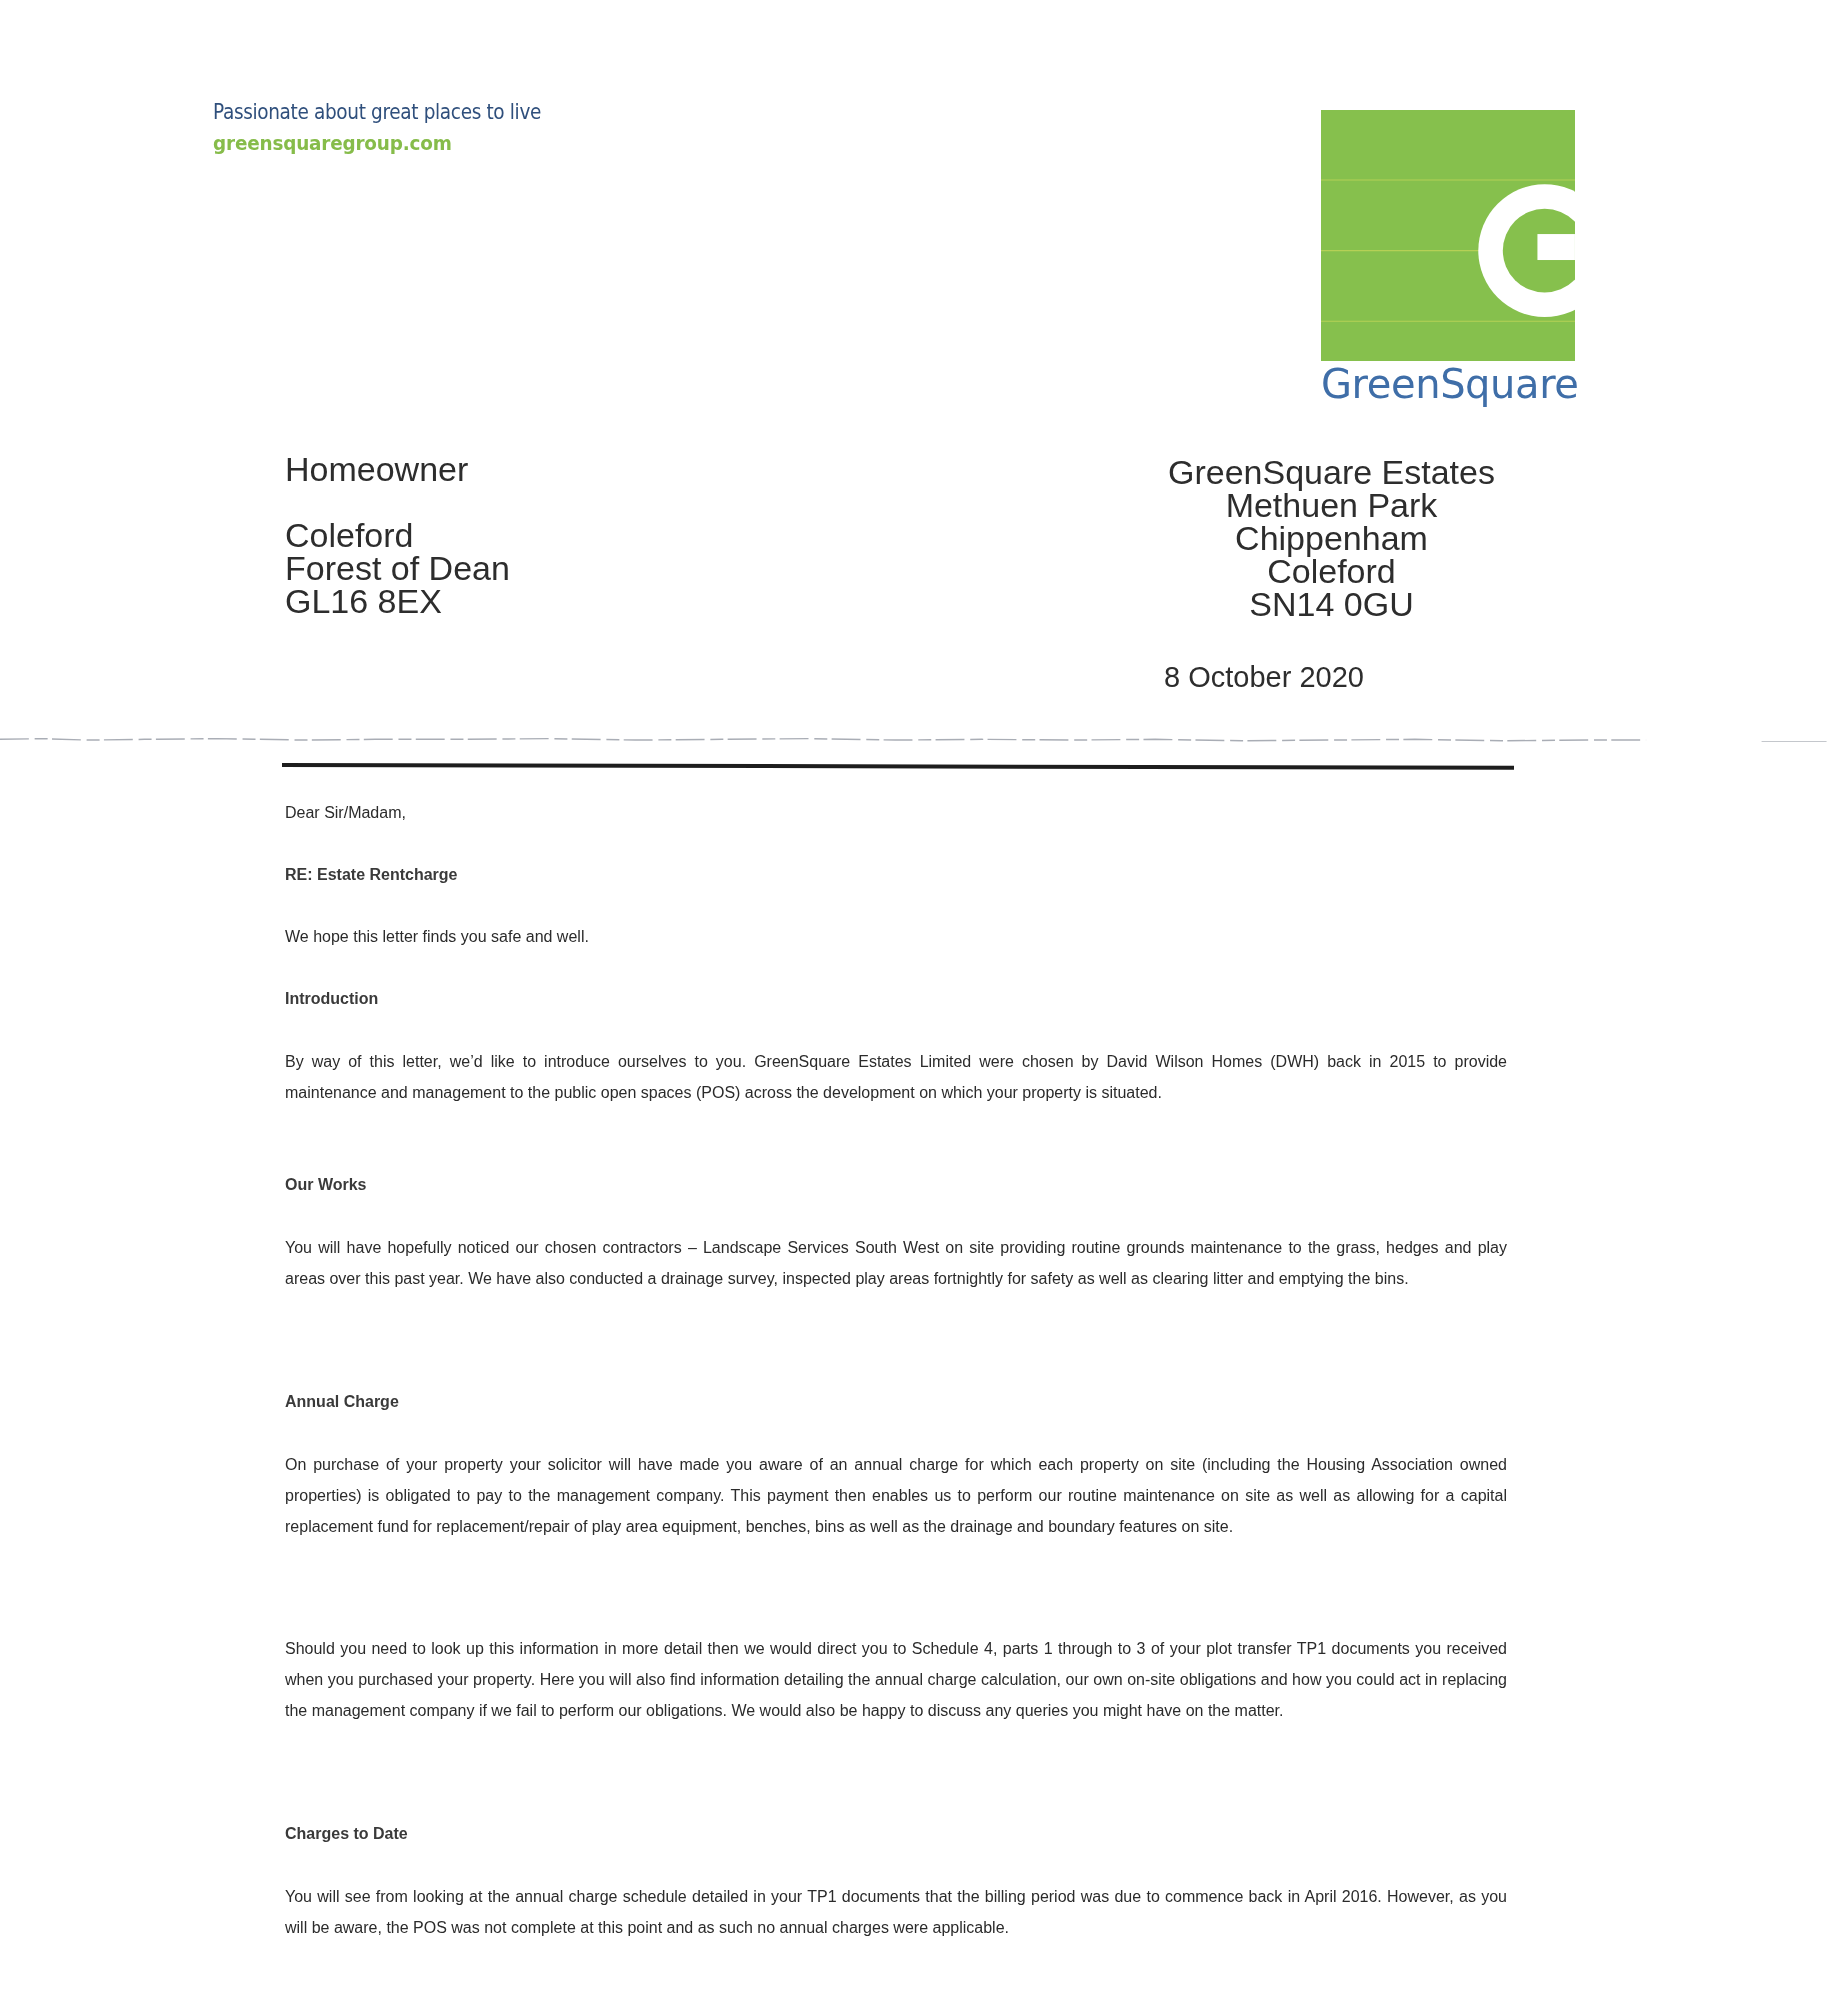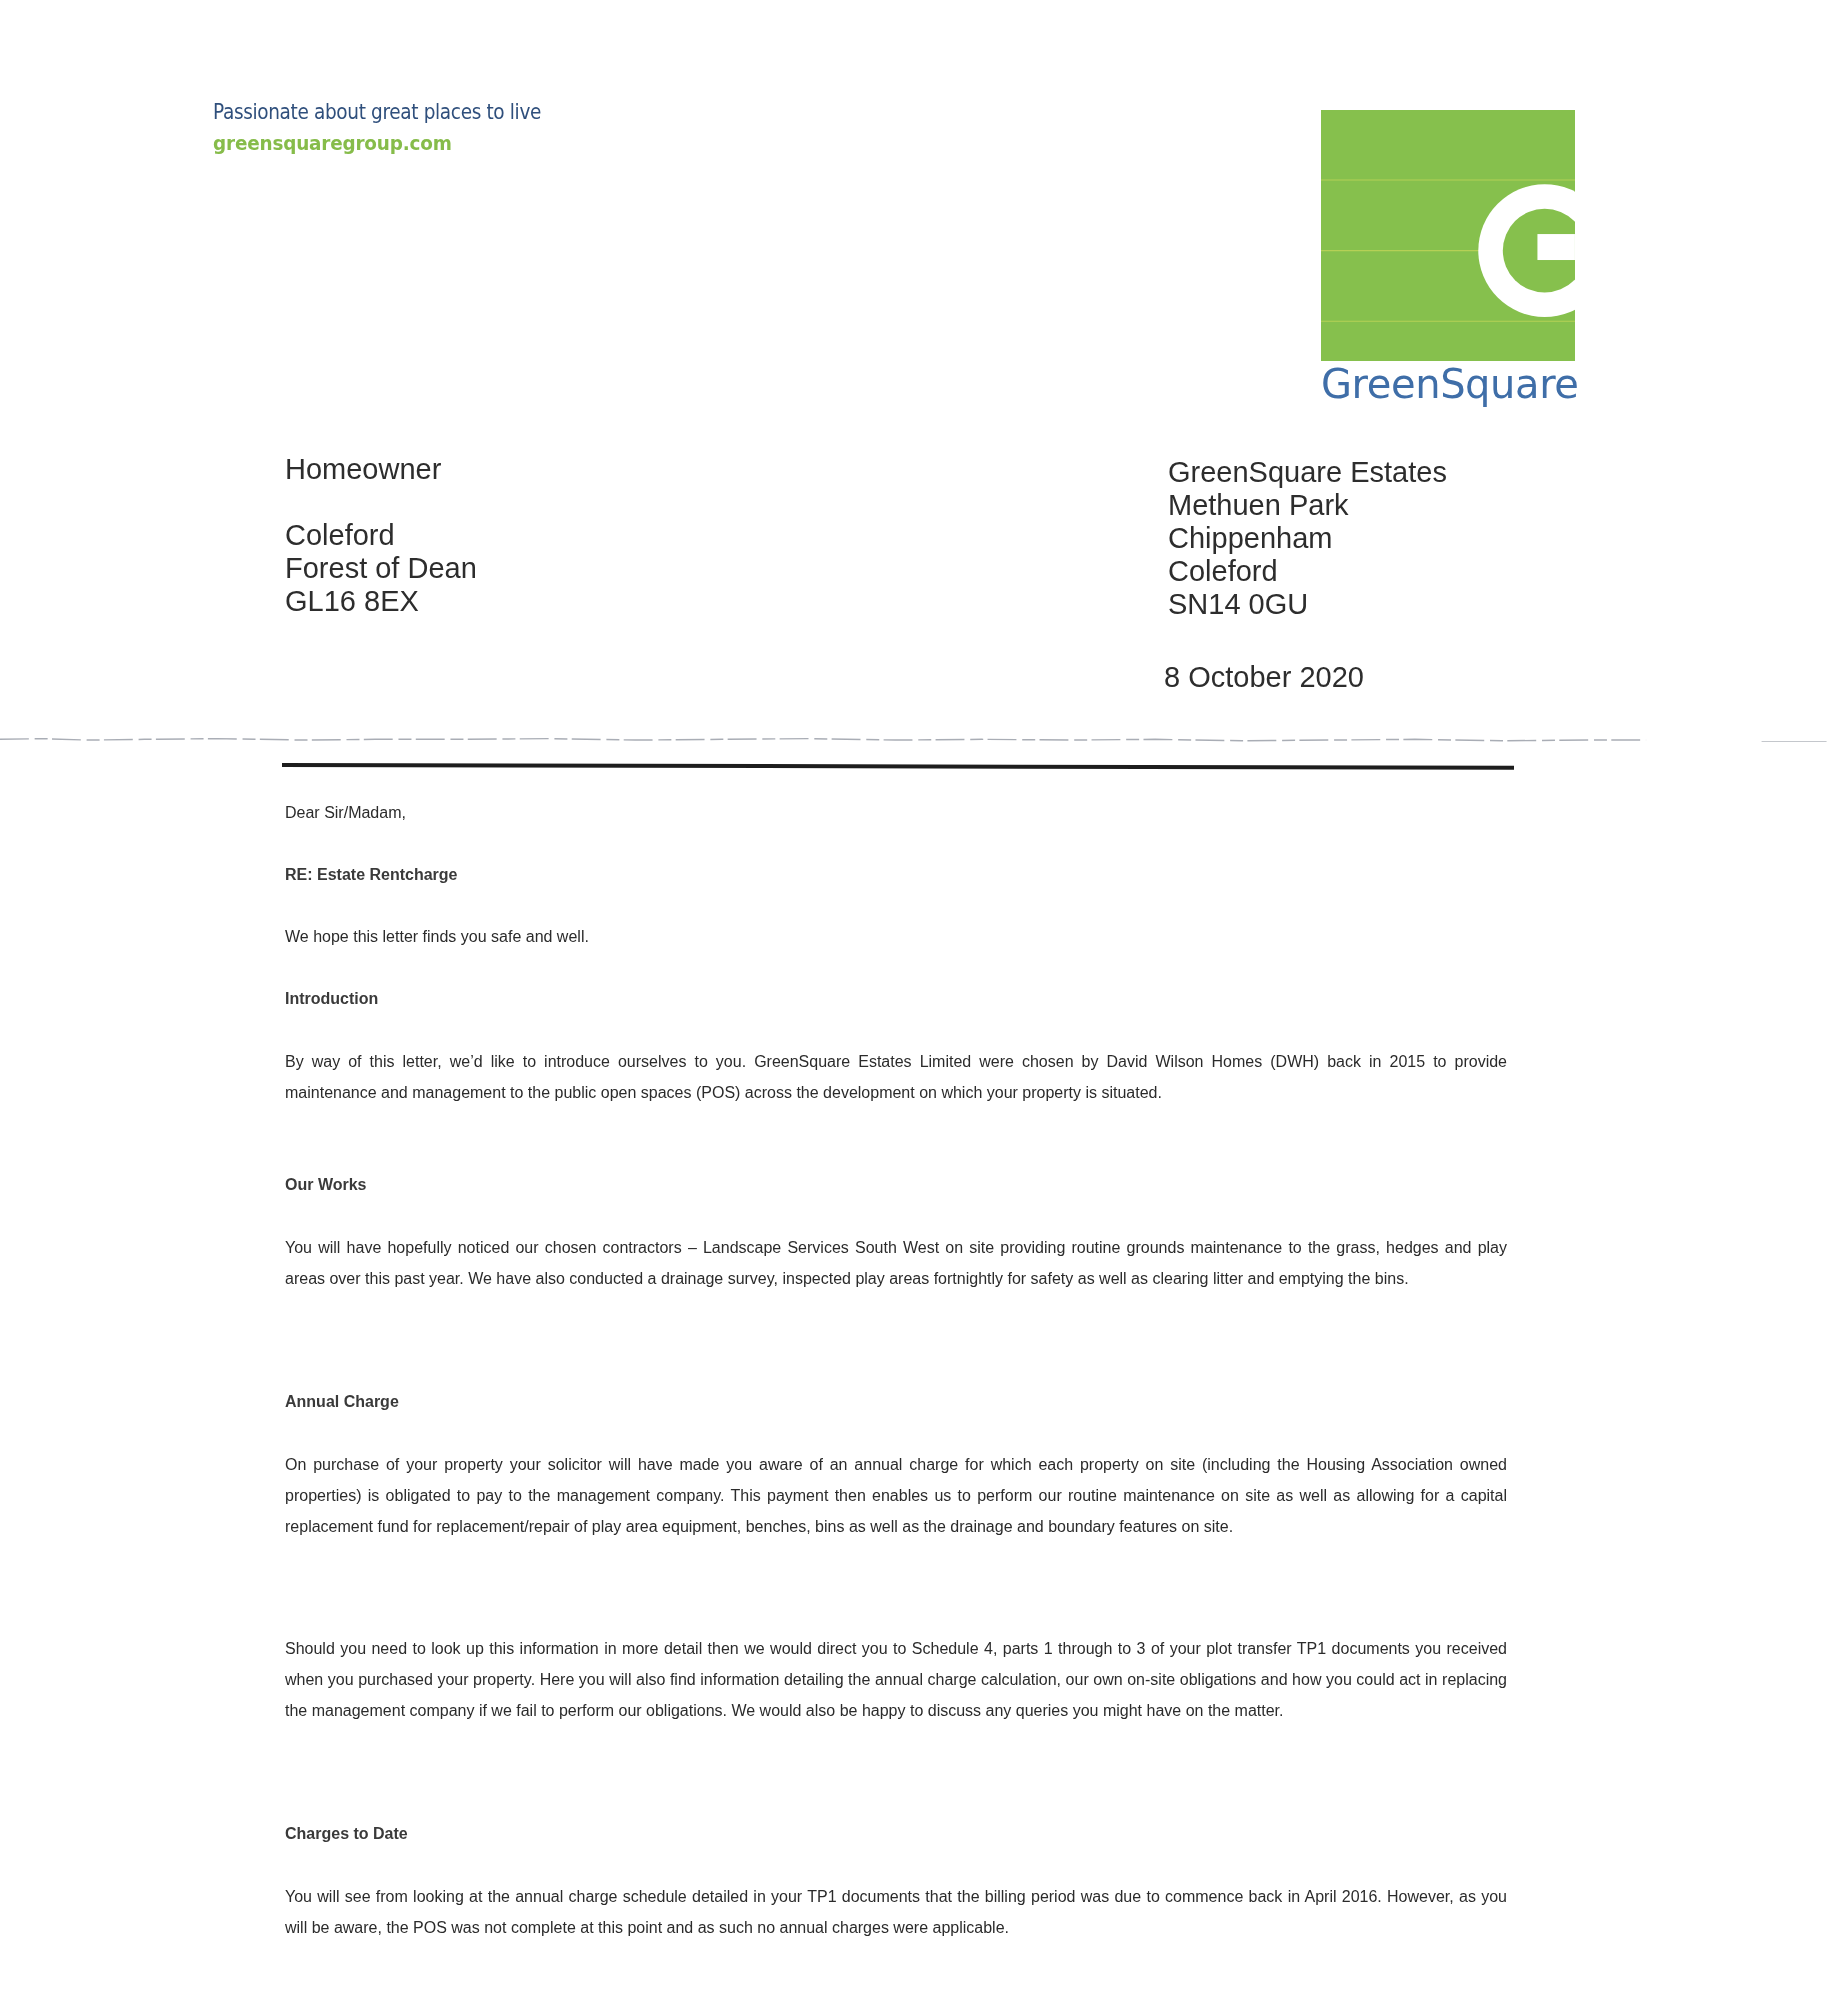--- a/index.html
+++ b/index.html
@@ -28,7 +28,7 @@
     font-family: "DejaVu Sans", sans-serif; font-weight: normal; font-size: 40px;
     color: #3f6ea8; letter-spacing: -0.4px;
   }
-  .addr { font-size: 29px; line-height: 33px; color: #2d2d2d; }
+  .addr { font-size: 34px; line-height: 33px; color: #2d2d2d; }
   .recipient { left: 285px; top: 453px; }
   .recipient .gap { height: 33px; }
   .sender { left: 1168px; top: 456px; }

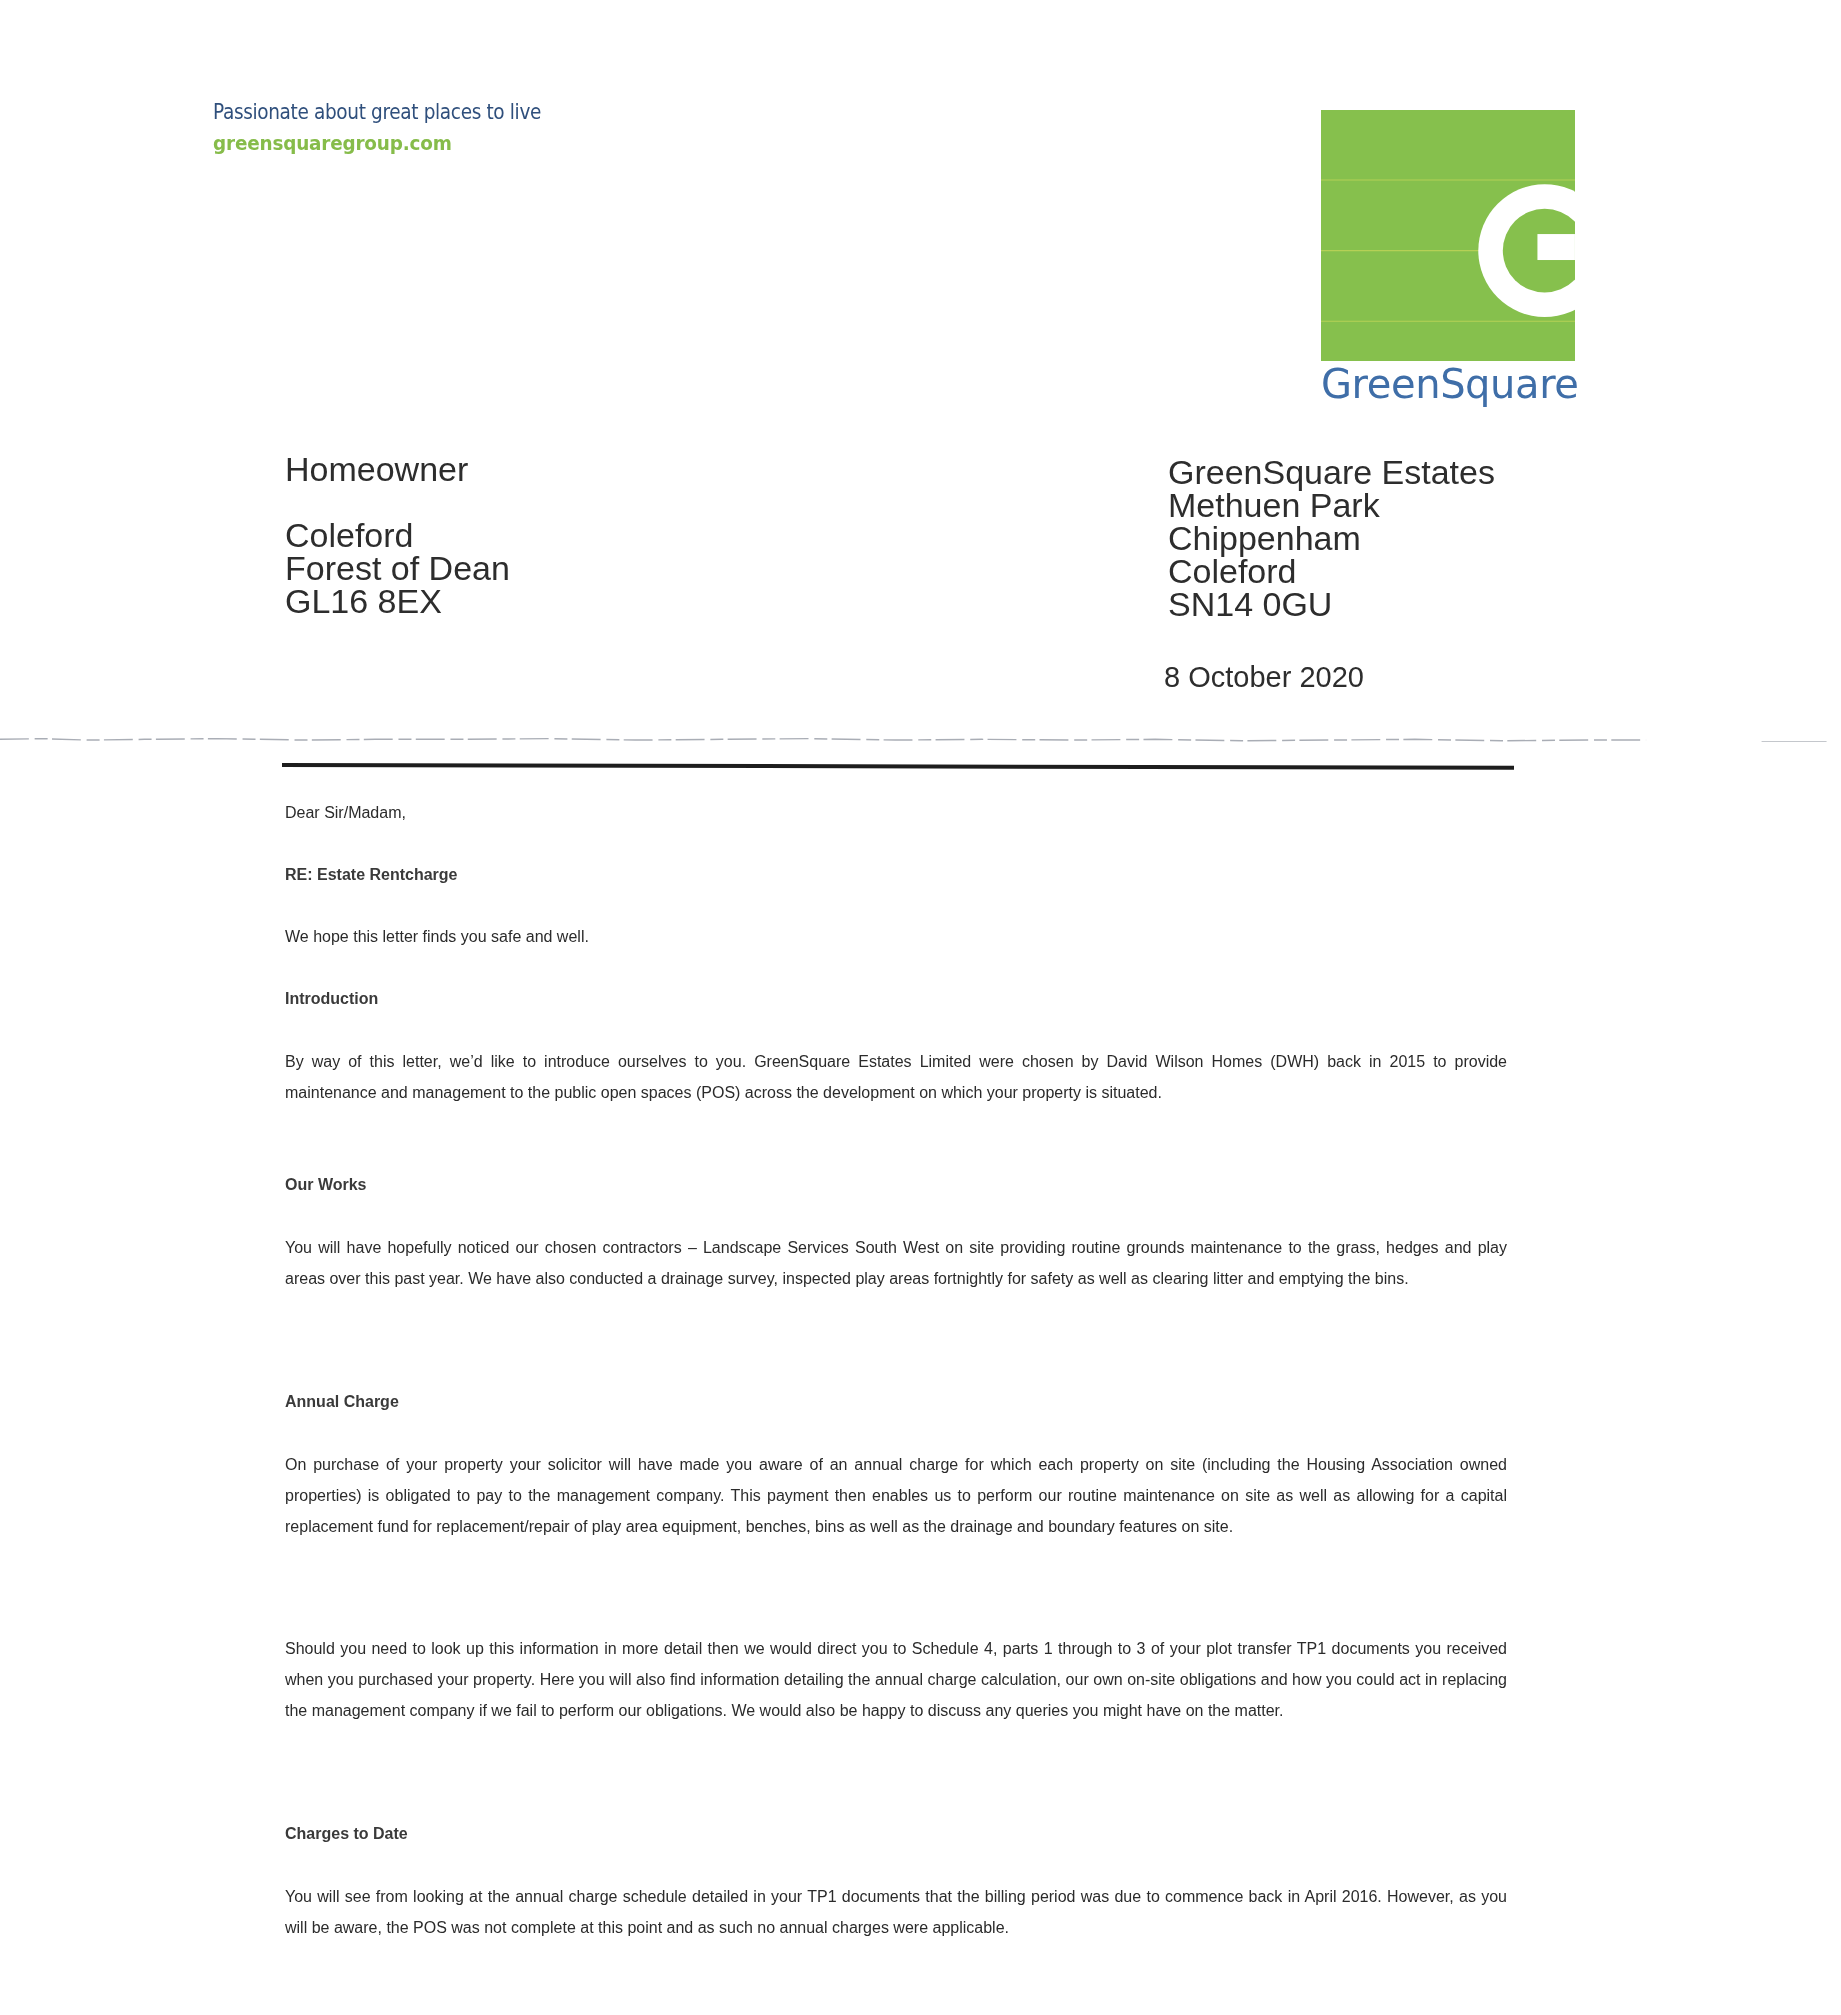--- a/index.html
+++ b/index.html
@@ -31,7 +31,7 @@
   .addr { font-size: 34px; line-height: 33px; color: #2d2d2d; }
   .recipient { left: 285px; top: 453px; }
   .recipient .gap { height: 33px; }
-  .sender { left: 1168px; top: 456px; }
+  .sender { left: 1168px; top: 456px; text-align: center; }
   .date { left: 1164px; top: 661px; font-size: 29px; color: #2d2d2d; }
   .crease {
     left: 0; top: 735px; width: 1841px; height: 8.7px;

